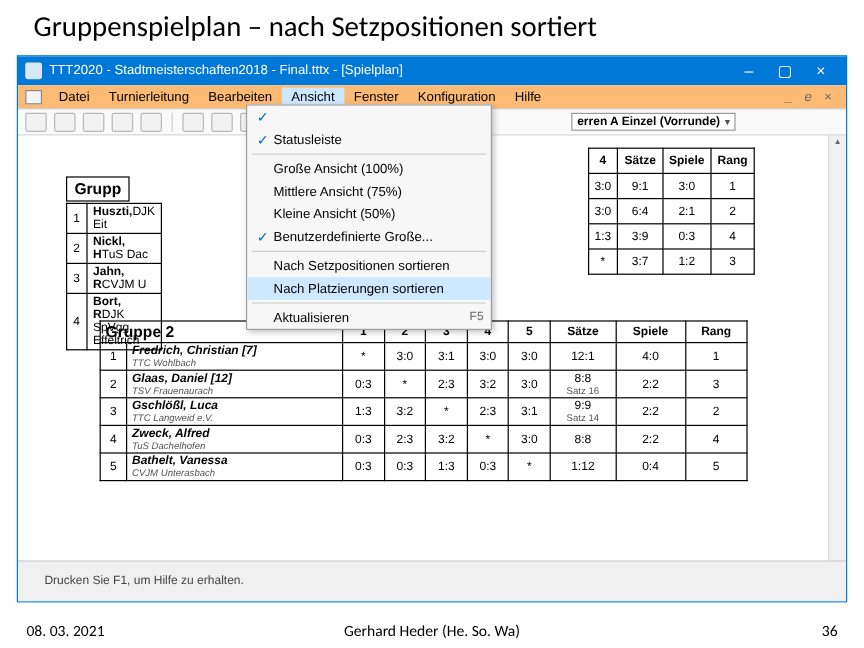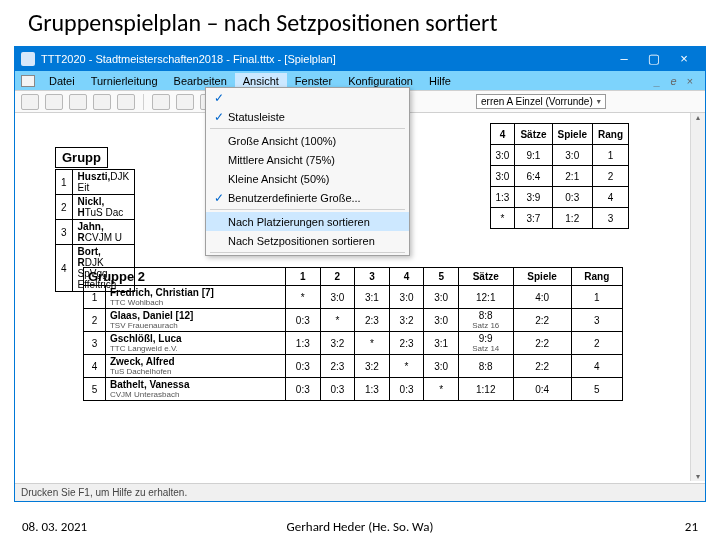--- a/index.html
+++ b/index.html
@@ -10,7 +10,7 @@
   .titlebar-icon { width: 14px; height: 14px; background: #d7e8fa; border-radius: 2px; margin-right: 6px; }
   .titlebar-text { flex: 1; white-space: nowrap; overflow: hidden; }
   .winbtn { width: 30px; text-align: center; font-size: 13px; line-height: 22px; color: #fff; font-family: Arial; }
-  .menubar { height: 20px; background: #7dd3fc; border-bottom: 1px solid #d0d0d0; display: flex; align-items: center; padding: 0 6px; font-size: 11px; position: relative; text-align: right; }
+  .menubar { height: 20px; background: #fdba74; border-bottom: 1px solid #d0d0d0; display: flex; align-items: center; padding: 0 6px; font-size: 11px; position: relative; text-align: right; }
   .menubar .mini-icon { width: 14px; height: 12px; border: 1px solid #888; margin-right: 6px; background: #f4f4f4; }
   .menuitem { padding: 2px 8px; cursor: default; }
   .menuitem.open { background: #cce8ff; }

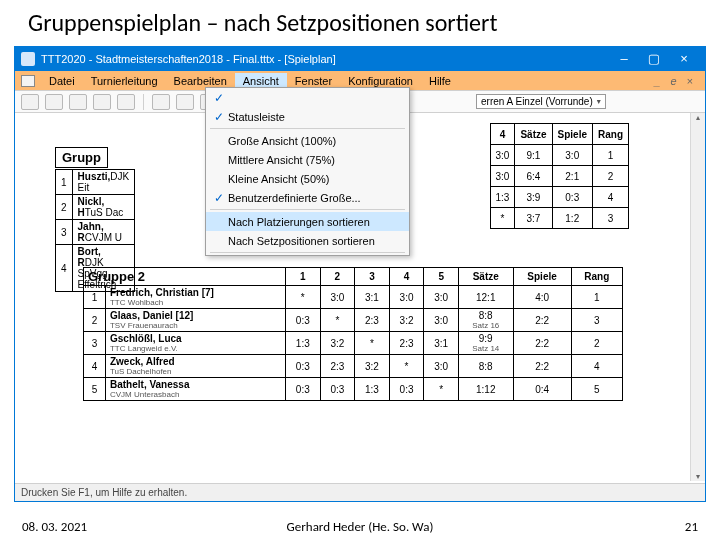--- a/index.html
+++ b/index.html
@@ -15,7 +15,7 @@
   .menuitem { padding: 2px 8px; cursor: default; }
   .menuitem.open { background: #cce8ff; }
   .menubar .endcap { margin-left: auto; display: flex; gap: 10px; padding-right: 6px; font-style: italic; color: #666; }
-  .toolbar { height: 22px; border-bottom: 1px solid #d0d0d0; display: flex; align-items: center; padding: 0 6px; gap: 6px; background: #fafafa; }
+  .toolbar { height: 22px; border-bottom: 1px solid #d0d0d0; display: flex; align-items: center; padding: 0 6px; gap: 6px; background: #fafafa; font-weight: bold; }
   .tbtn { width: 18px; height: 16px; border: 1px solid #b8b8b8; background: #f2f2f2; border-radius: 2px; }
   .tsep { width: 1px; height: 16px; background: #d0d0d0; margin: 0 2px; }
   .combo { border: 1px solid #999; background: #fff; padding: 1px 4px; font-size: 10px; white-space: nowrap; display: inline-flex; align-items: center; }

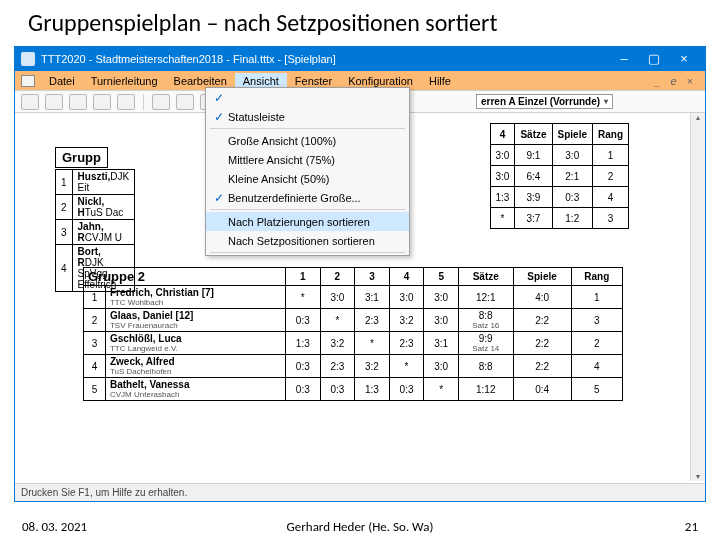--- a/index.html
+++ b/index.html
@@ -276,13 +276,13 @@
         <span class="lbl">Benutzerdefinierte Große...</span>
       </div>
     <div class="subsep"></div>
+    <div class="subitem">
+        <span class="chk"></span>
+        <span class="lbl">Nach Setzpositionen sortieren</span>
+      </div>
     <div class="subitem hl">
         <span class="chk"></span>
         <span class="lbl">Nach Platzierungen sortieren</span>
-      </div>
-    <div class="subitem">
-        <span class="chk"></span>
-        <span class="lbl">Nach Setzpositionen sortieren</span>
       </div>
     <div class="subsep"></div>
   </div>

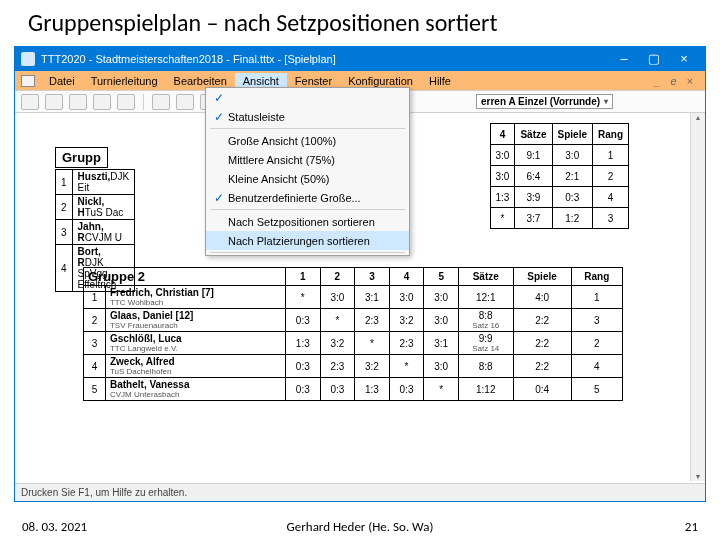--- a/index.html
+++ b/index.html
@@ -285,6 +285,11 @@
         <span class="lbl">Nach Platzierungen sortieren</span>
       </div>
     <div class="subsep"></div>
+    <div class="subitem">
+        <span class="chk"></span>
+        <span class="lbl">Aktualisieren</span>
+        <span class="accel">F5</span>
+      </div>
   </div>
 
   <div class="scroll-r"></div>

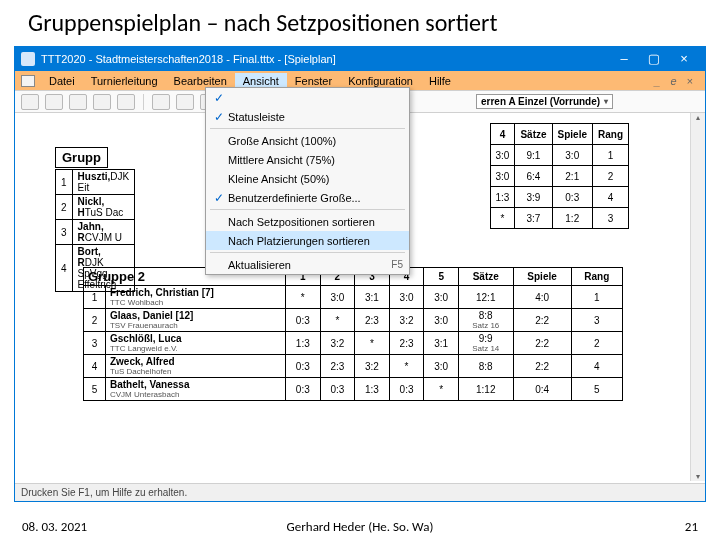--- a/index.html
+++ b/index.html
@@ -37,7 +37,7 @@
   .gtbl { border-collapse: collapse; width: 100%; font-size: 10px; }
   .gtbl th, .gtbl td { border: 1px solid #000; padding: 1px 4px; text-align: center; background: #fff; }
   .gtbl th { font-weight: 700; }
-  .gtbl .name-col { text-align: left; width: 180px; }
+  .gtbl .name-col { text-align: left; width: 180px; font-style: italic; }
   .gtbl .club { display: block; font-weight: 400; font-size: 8px; color: #555; text-align: left; }
   .gtbl .title-cell { font-size: 13px; font-weight: 700; text-align: left; }
   

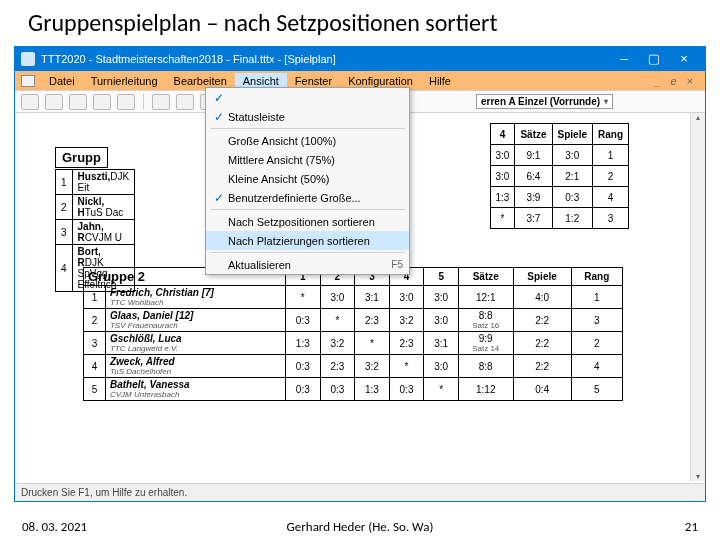--- a/index.html
+++ b/index.html
@@ -21,7 +21,7 @@
   .combo { border: 1px solid #999; background: #fff; padding: 1px 4px; font-size: 10px; white-space: nowrap; display: inline-flex; align-items: center; }
   .combo .drop { margin-left: 4px; font-size: 8px; color: #555; }
   .content { position: absolute; top: 66px; bottom: 20px; left: 2px; right: 16px; overflow: hidden; background: #fff; }
-  .statusbar { position: absolute; bottom: 0; left: 0; right: 0; height: 18px; background: #f0f0f0; border-top: 1px solid #d0d0d0; font-size: 10px; padding: 2px 6px; color: #444; display: flex; align-items: center; }
+  .statusbar { position: absolute; bottom: 0; left: 0; right: 0; height: 34px; background: #f0f0f0; border-top: 1px solid #d0d0d0; font-size: 10px; padding: 2px 22px; color: #444; display: flex; align-items: center; }
   .scroll-r { position: absolute; top: 66px; bottom: 20px; right: 0; width: 15px; background: #f0f0f0; border-left: 1px solid #d8d8d8; }
   .scroll-r::before { content: "▴"; position: absolute; top: 0; left: 0; right: 0; text-align: center; font-size: 8px; color: #666; }
   .scroll-r::after { content: "▾"; position: absolute; bottom: 0; left: 0; right: 0; text-align: center; font-size: 8px; color: #666; }

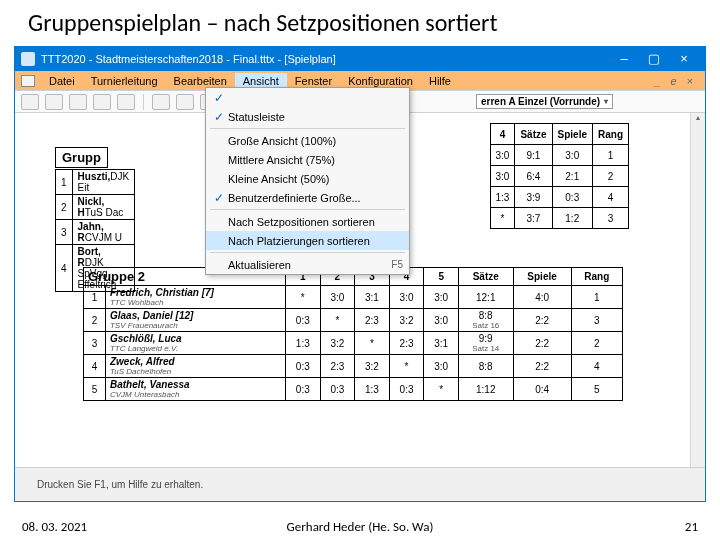--- a/index.html
+++ b/index.html
@@ -302,7 +302,7 @@
 <div class="footer">
   <span>08. 03. 2021</span>
   <span class="mid">Gerhard Heder (He. So. Wa)</span>
-  <span class="pg">21</span>
+  <span class="pg">36</span>
 </div>
 
 </body></html>

